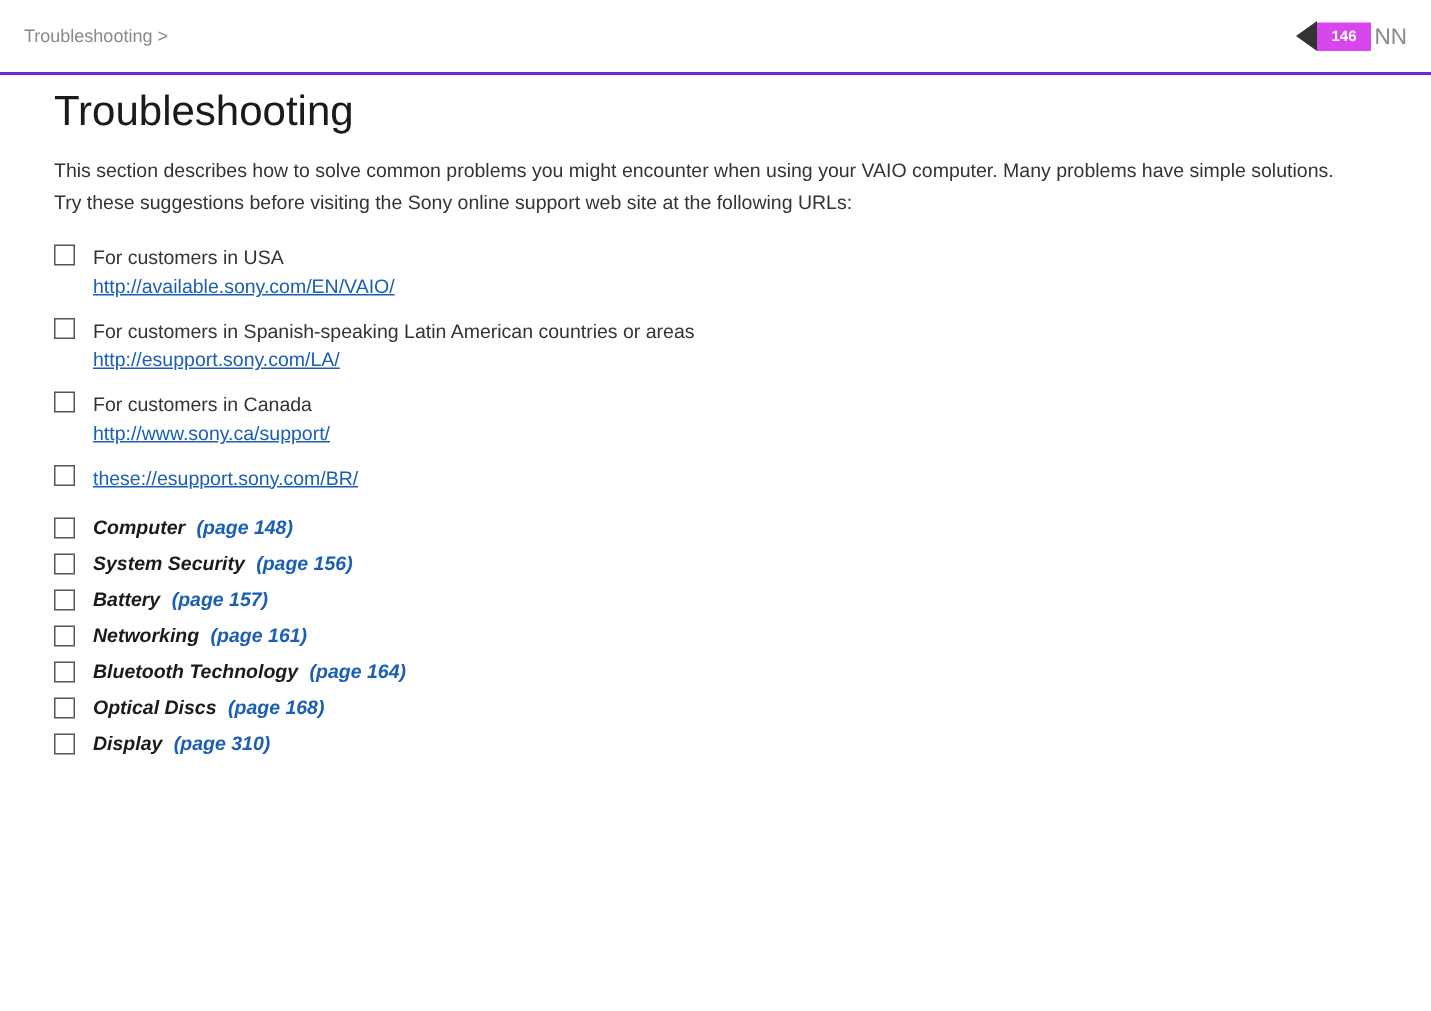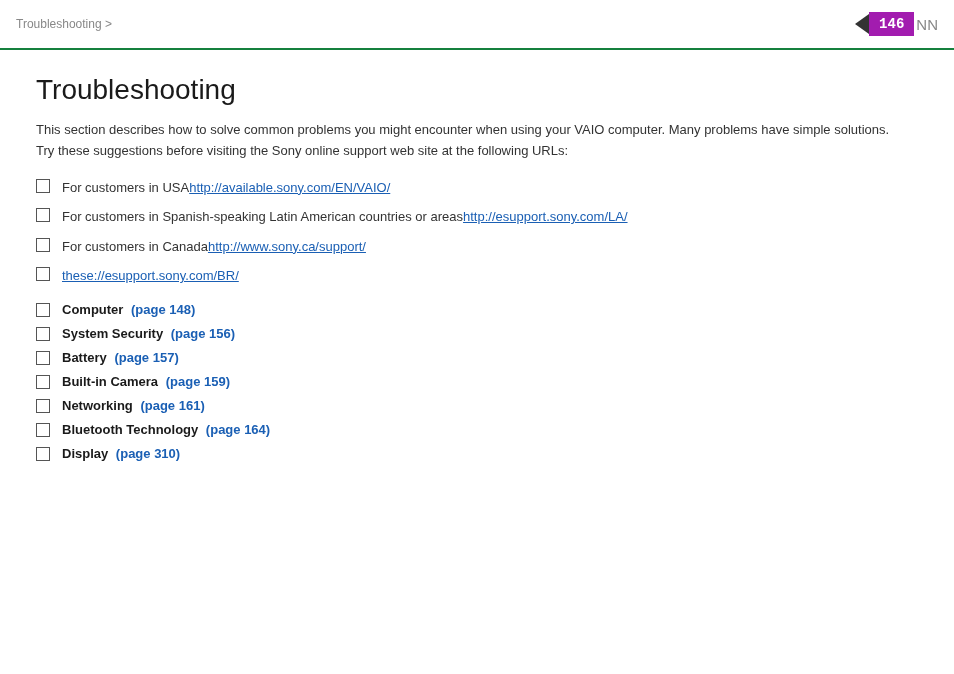--- a/index.html
+++ b/index.html
@@ -25,7 +25,7 @@
       justify-content: space-between;
       padding: 0 16px;
       height: 50px;
-      border-bottom: 2px solid #15803d;
+      border-bottom: 2px solid #6d28d9;
     }
 
     .breadcrumb-text {

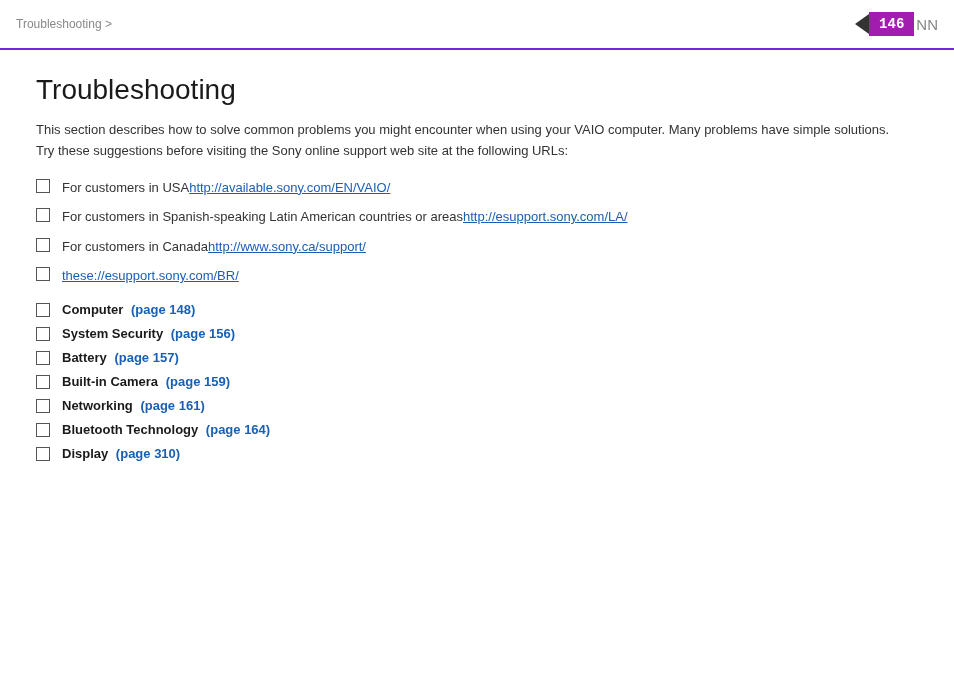--- a/index.html
+++ b/index.html
@@ -48,13 +48,12 @@
     }
 
     .page-num-box {
-      background: #a21caf;
+      background: #d946ef;
       color: #ffffff;
-      font-size: 14px;
+      font-size: 10px;
       font-weight: bold;
       padding: 4px 10px;
       display: inline-block;
-      font-family: Liberation Mono, monospace;
     }
 
     .nn-text {

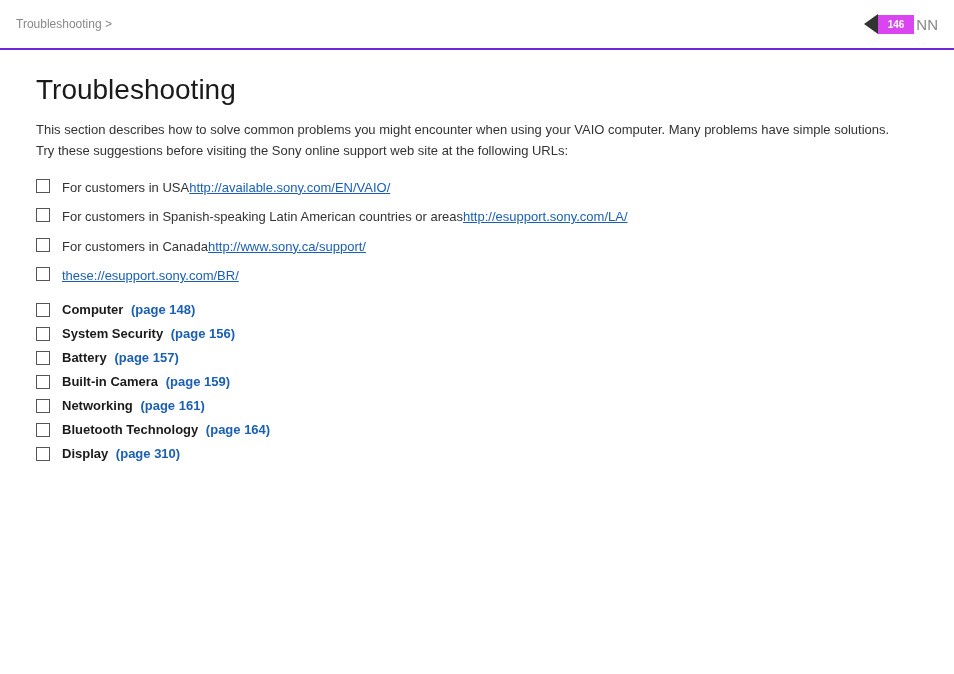--- a/index.html
+++ b/index.html
@@ -64,7 +64,7 @@
 
     
     .content {
-      padding: 24px 36px 24px 36px;
+      padding: 8px 36px 24px 36px;
     }
 
     .page-title {

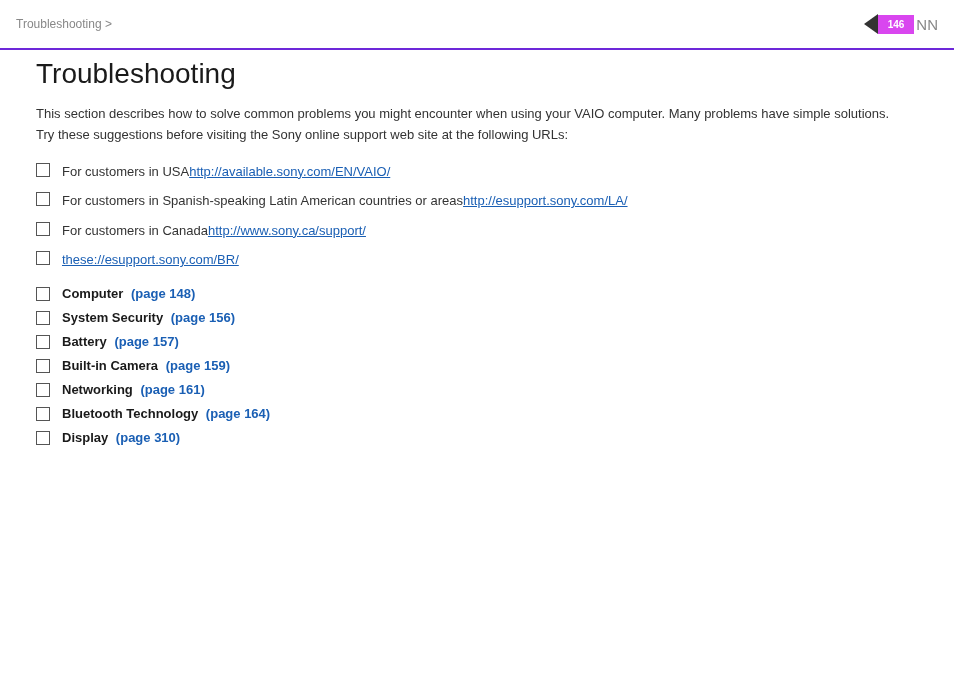--- a/index.html
+++ b/index.html
@@ -104,6 +104,7 @@
 
     .item-content {
       display: flex;
+      flex-direction: column;
       line-height: 1.5;
     }
 

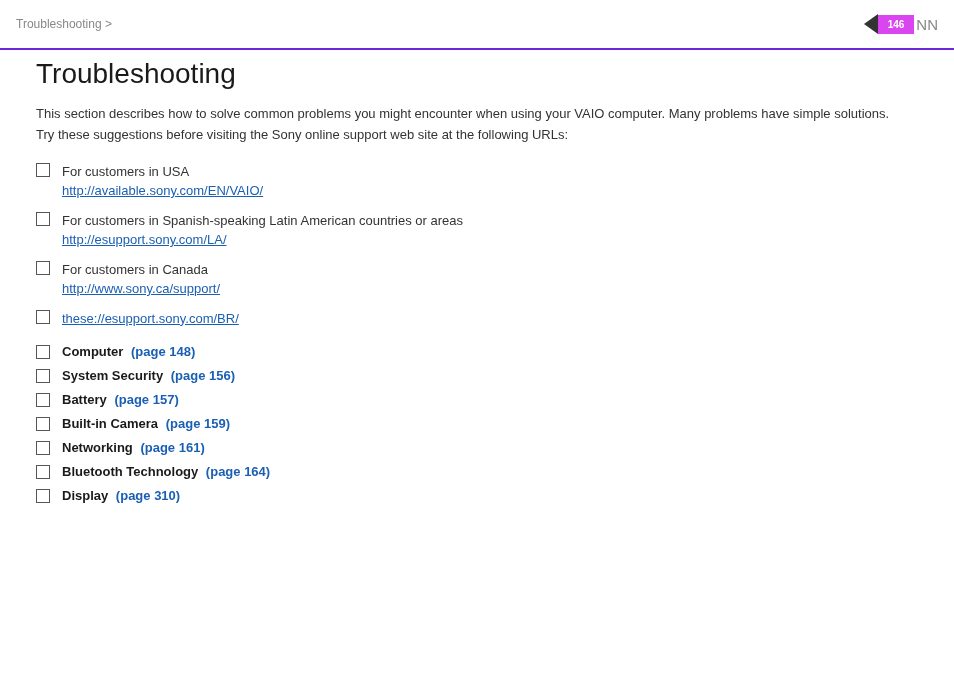--- a/index.html
+++ b/index.html
@@ -150,6 +150,7 @@
       display: flex;
       align-items: center;
       margin-bottom: 9px;
+      font-style: italic;
     }
 
     .toc-item-text {

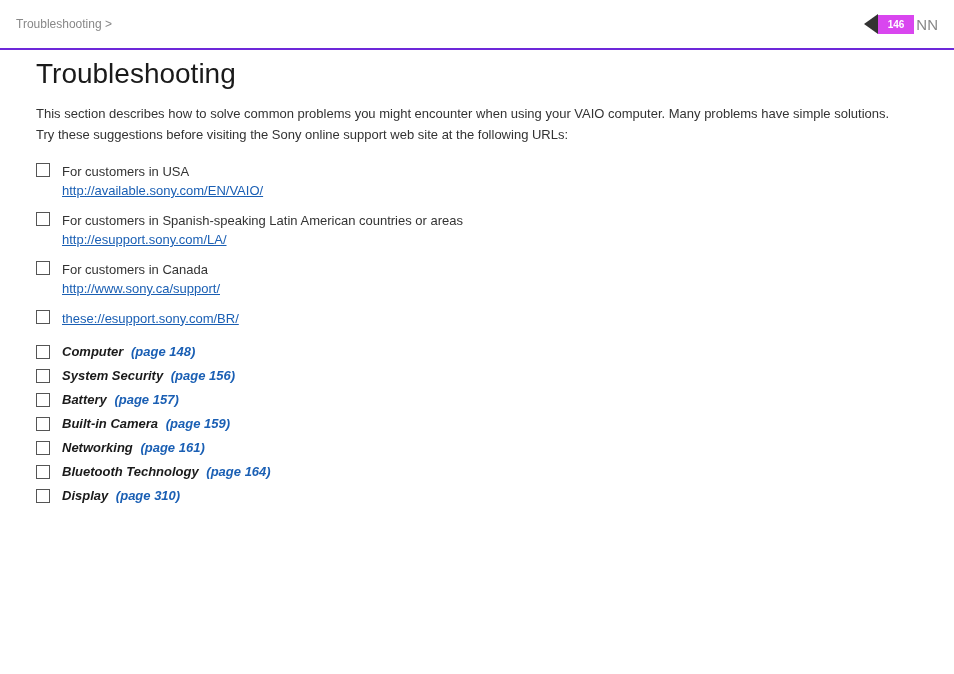--- a/index.html
+++ b/index.html
@@ -246,11 +246,6 @@
       <a class="toc-item-link">(page 157)</a>
     </div>
 
-    <div class="toc-item">
-      <span class="checkbox-icon"></span>
-      <span class="toc-item-text">Built-in Camera&nbsp;</span>
-      <a class="toc-item-link">(page 159)</a>
-    </div>
 
     <div class="toc-item">
       <span class="checkbox-icon"></span>

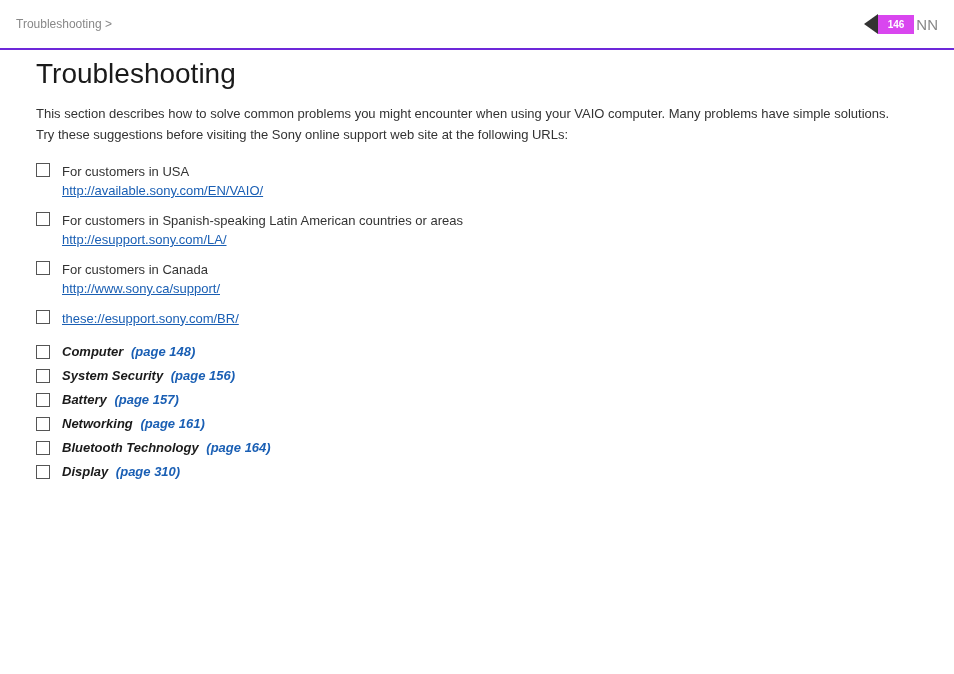--- a/index.html
+++ b/index.html
@@ -259,6 +259,11 @@
       <a class="toc-item-link">(page 164)</a>
     </div>
 
+    <div class="toc-item">
+      <span class="checkbox-icon"></span>
+      <span class="toc-item-text">Optical Discs&nbsp;</span>
+      <a class="toc-item-link">(page 168)</a>
+    </div>
 
     <div class="toc-item">
       <span class="checkbox-icon"></span>

